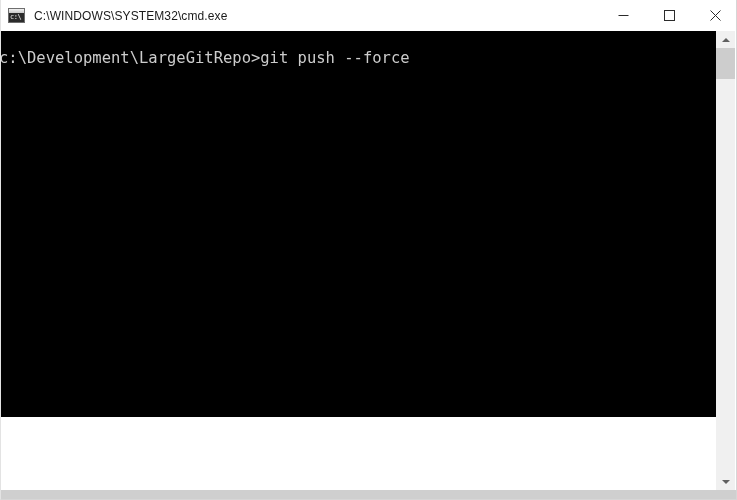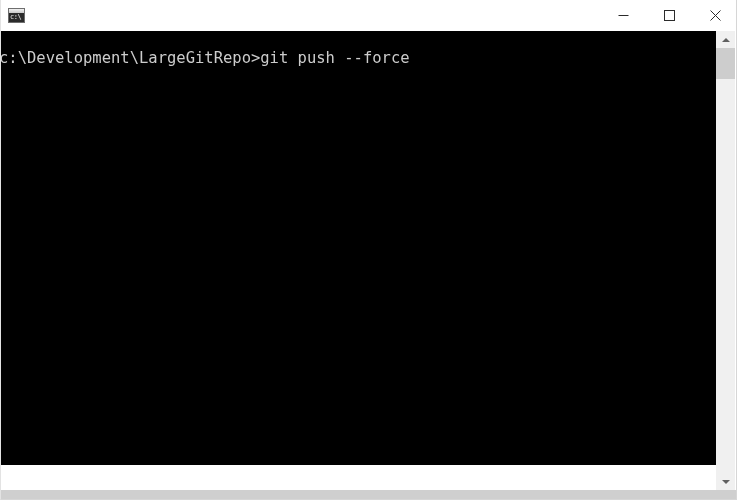--- a/index.html
+++ b/index.html
@@ -189,6 +189,7 @@
       <div class="ic-bar"></div>
       <div class="ic-text">c:\</div>
     </div>
+    <div class="title-text">C:\WINDOWS\SYSTEM32\cmd.exe</div>
 
     <div class="caption-buttons">
       <button class="cap-btn">

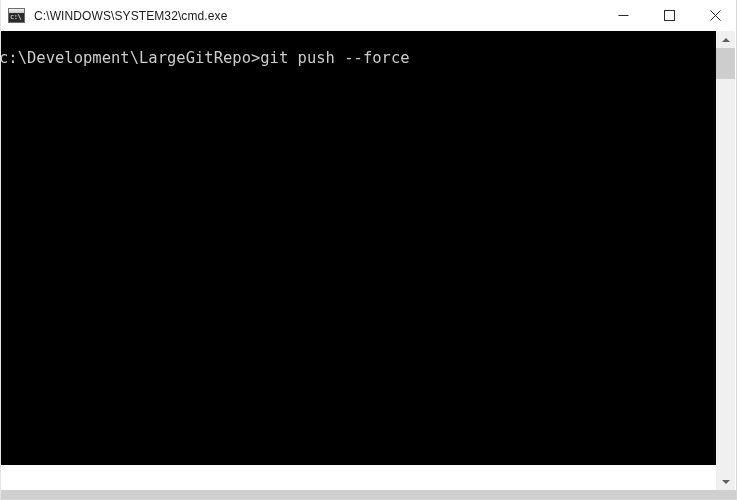--- a/index.html
+++ b/index.html
@@ -103,7 +103,7 @@
     left: 0;
     top: 31px;
     width: 716px;
-    height: 434px;
+    height: 386px;
     background: #000000;
     overflow: hidden;
   }

